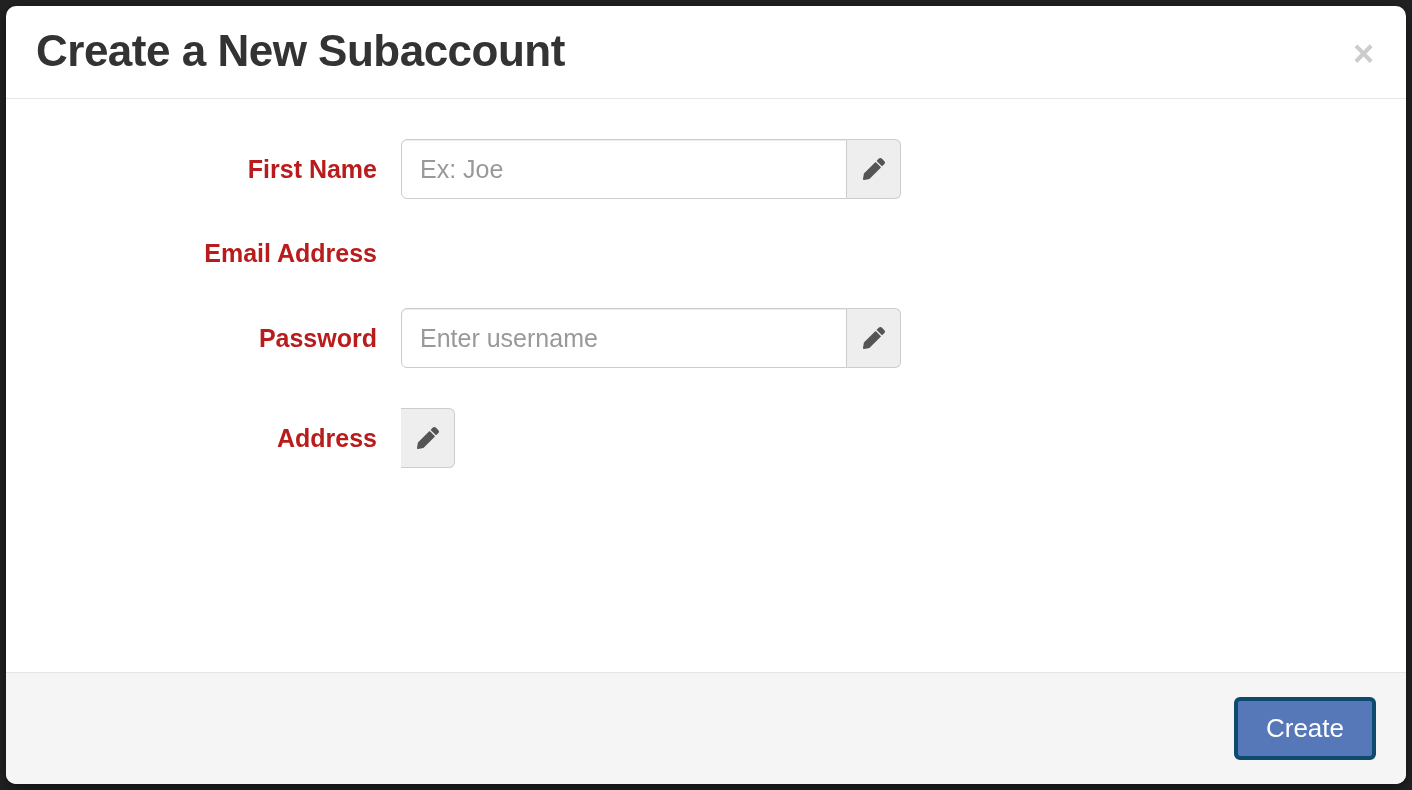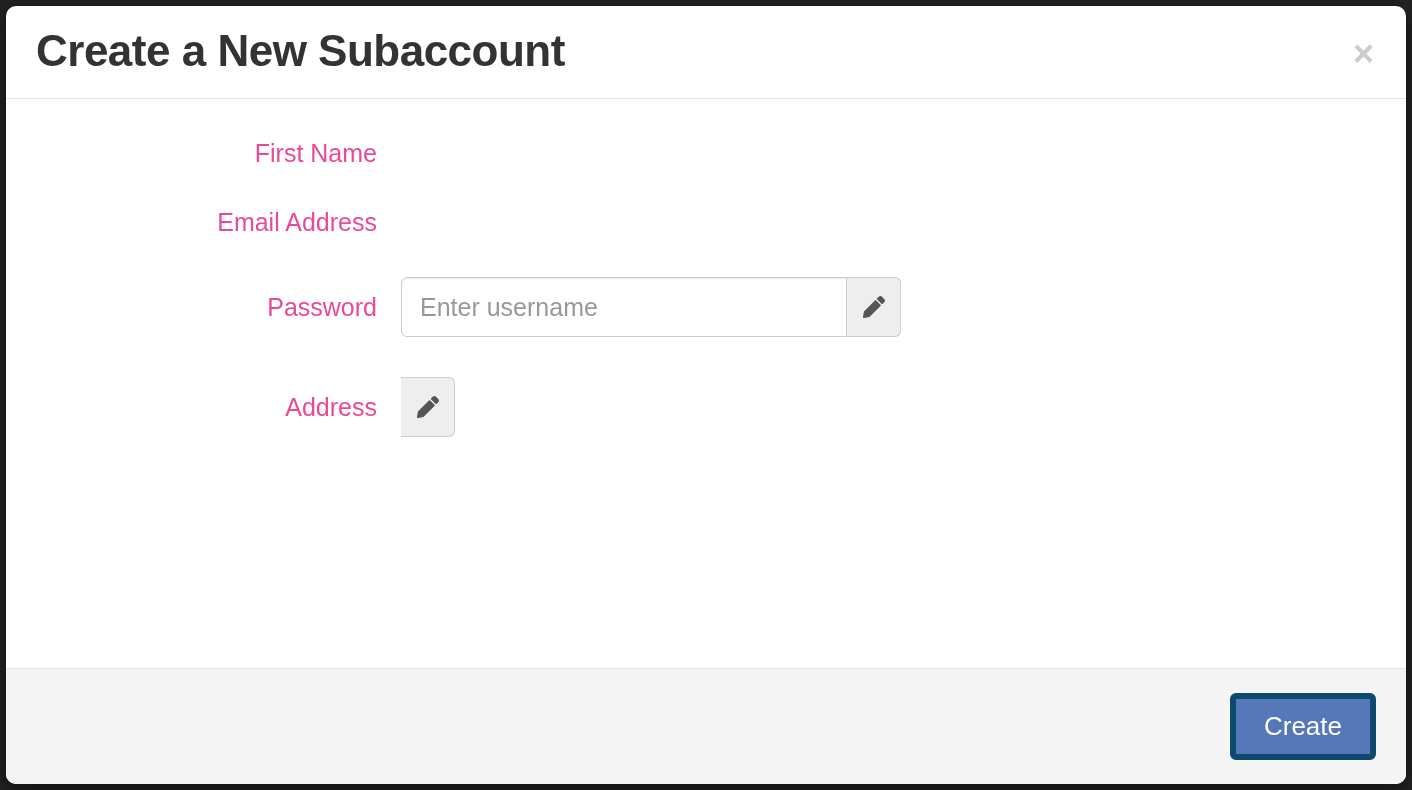--- a/index.html
+++ b/index.html
@@ -65,9 +65,9 @@
       width: 365px;
       text-align: right;
       font-size: 25px;
-      color: #ec4899;
+      color: #b91c1c;
       padding-right: 24px;
-      font-weight: 400;
+      font-weight: 700;
     }
     .input-group {
       display: flex;

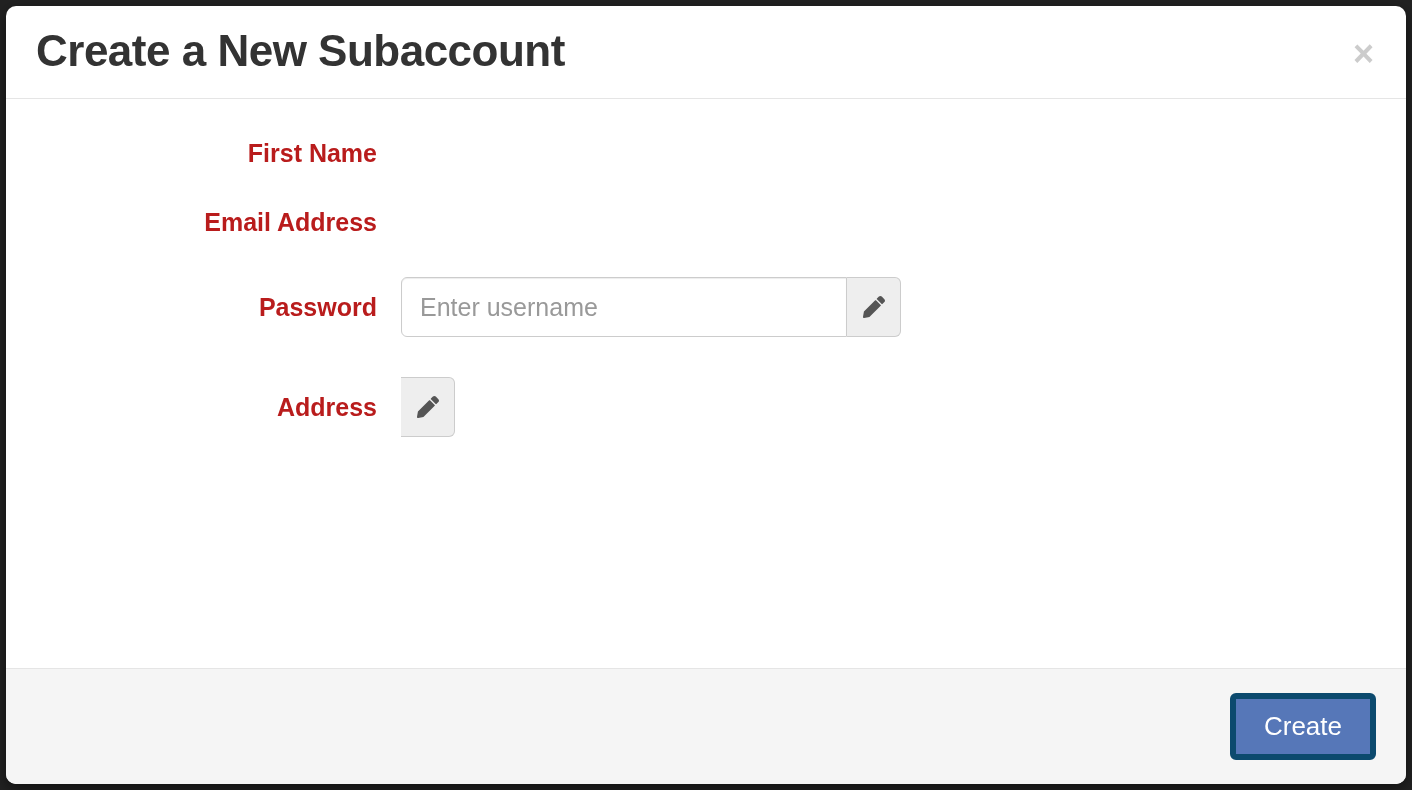--- a/index.html
+++ b/index.html
@@ -138,6 +138,14 @@
 
     <div class="form-group">
       <label class="form-label">First Name</label>
+      <div class="input-group">
+        <input type="text" class="form-input" placeholder="Ex: Joe" style="">
+        <span class="input-addon">
+          <svg class="pencil-svg" viewBox="0 0 512 512">
+              <path d="M497.9 142.1l-46.1 46.1c-4.7 4.7-12.3 4.7-17 0l-111-111c-4.7-4.7-4.7-12.3 0-17l46.1-46.1c18.7-18.7 49.1-18.7 67.9 0l60.1 60.1c18.8 18.7 18.8 49.1 0 67.9zM284.2 99.8L21.6 362.4.4 483.9c-2.9 16.4 11.4 30.6 27.8 27.8l121.5-21.3 262.6-262.6c4.7-4.7 4.7-12.3 0-17l-111-111c-4.8-4.7-12.4-4.7-17.1 0z"></path>
+            </svg>
+        </span>
+      </div>
     </div>
 
 

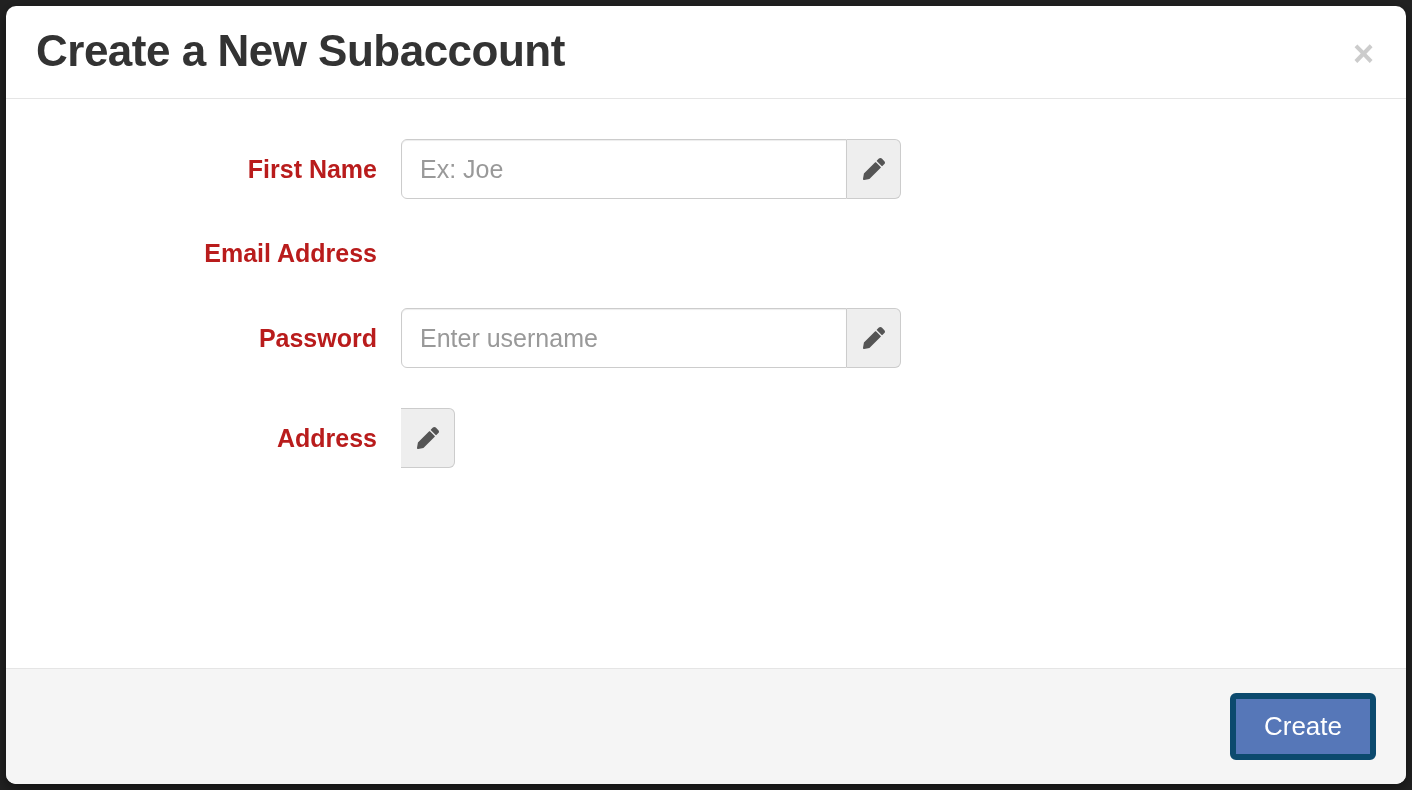--- a/index.html
+++ b/index.html
@@ -114,7 +114,7 @@
     .create-btn {
       background: #5677b8;
       color: #ffffff;
-      border: 6px solid #0c4a6e;
+      border: 4px solid #0c4a6e;
       border-radius: 6px;
       padding: 12px 28px;
       font-size: 26px;

